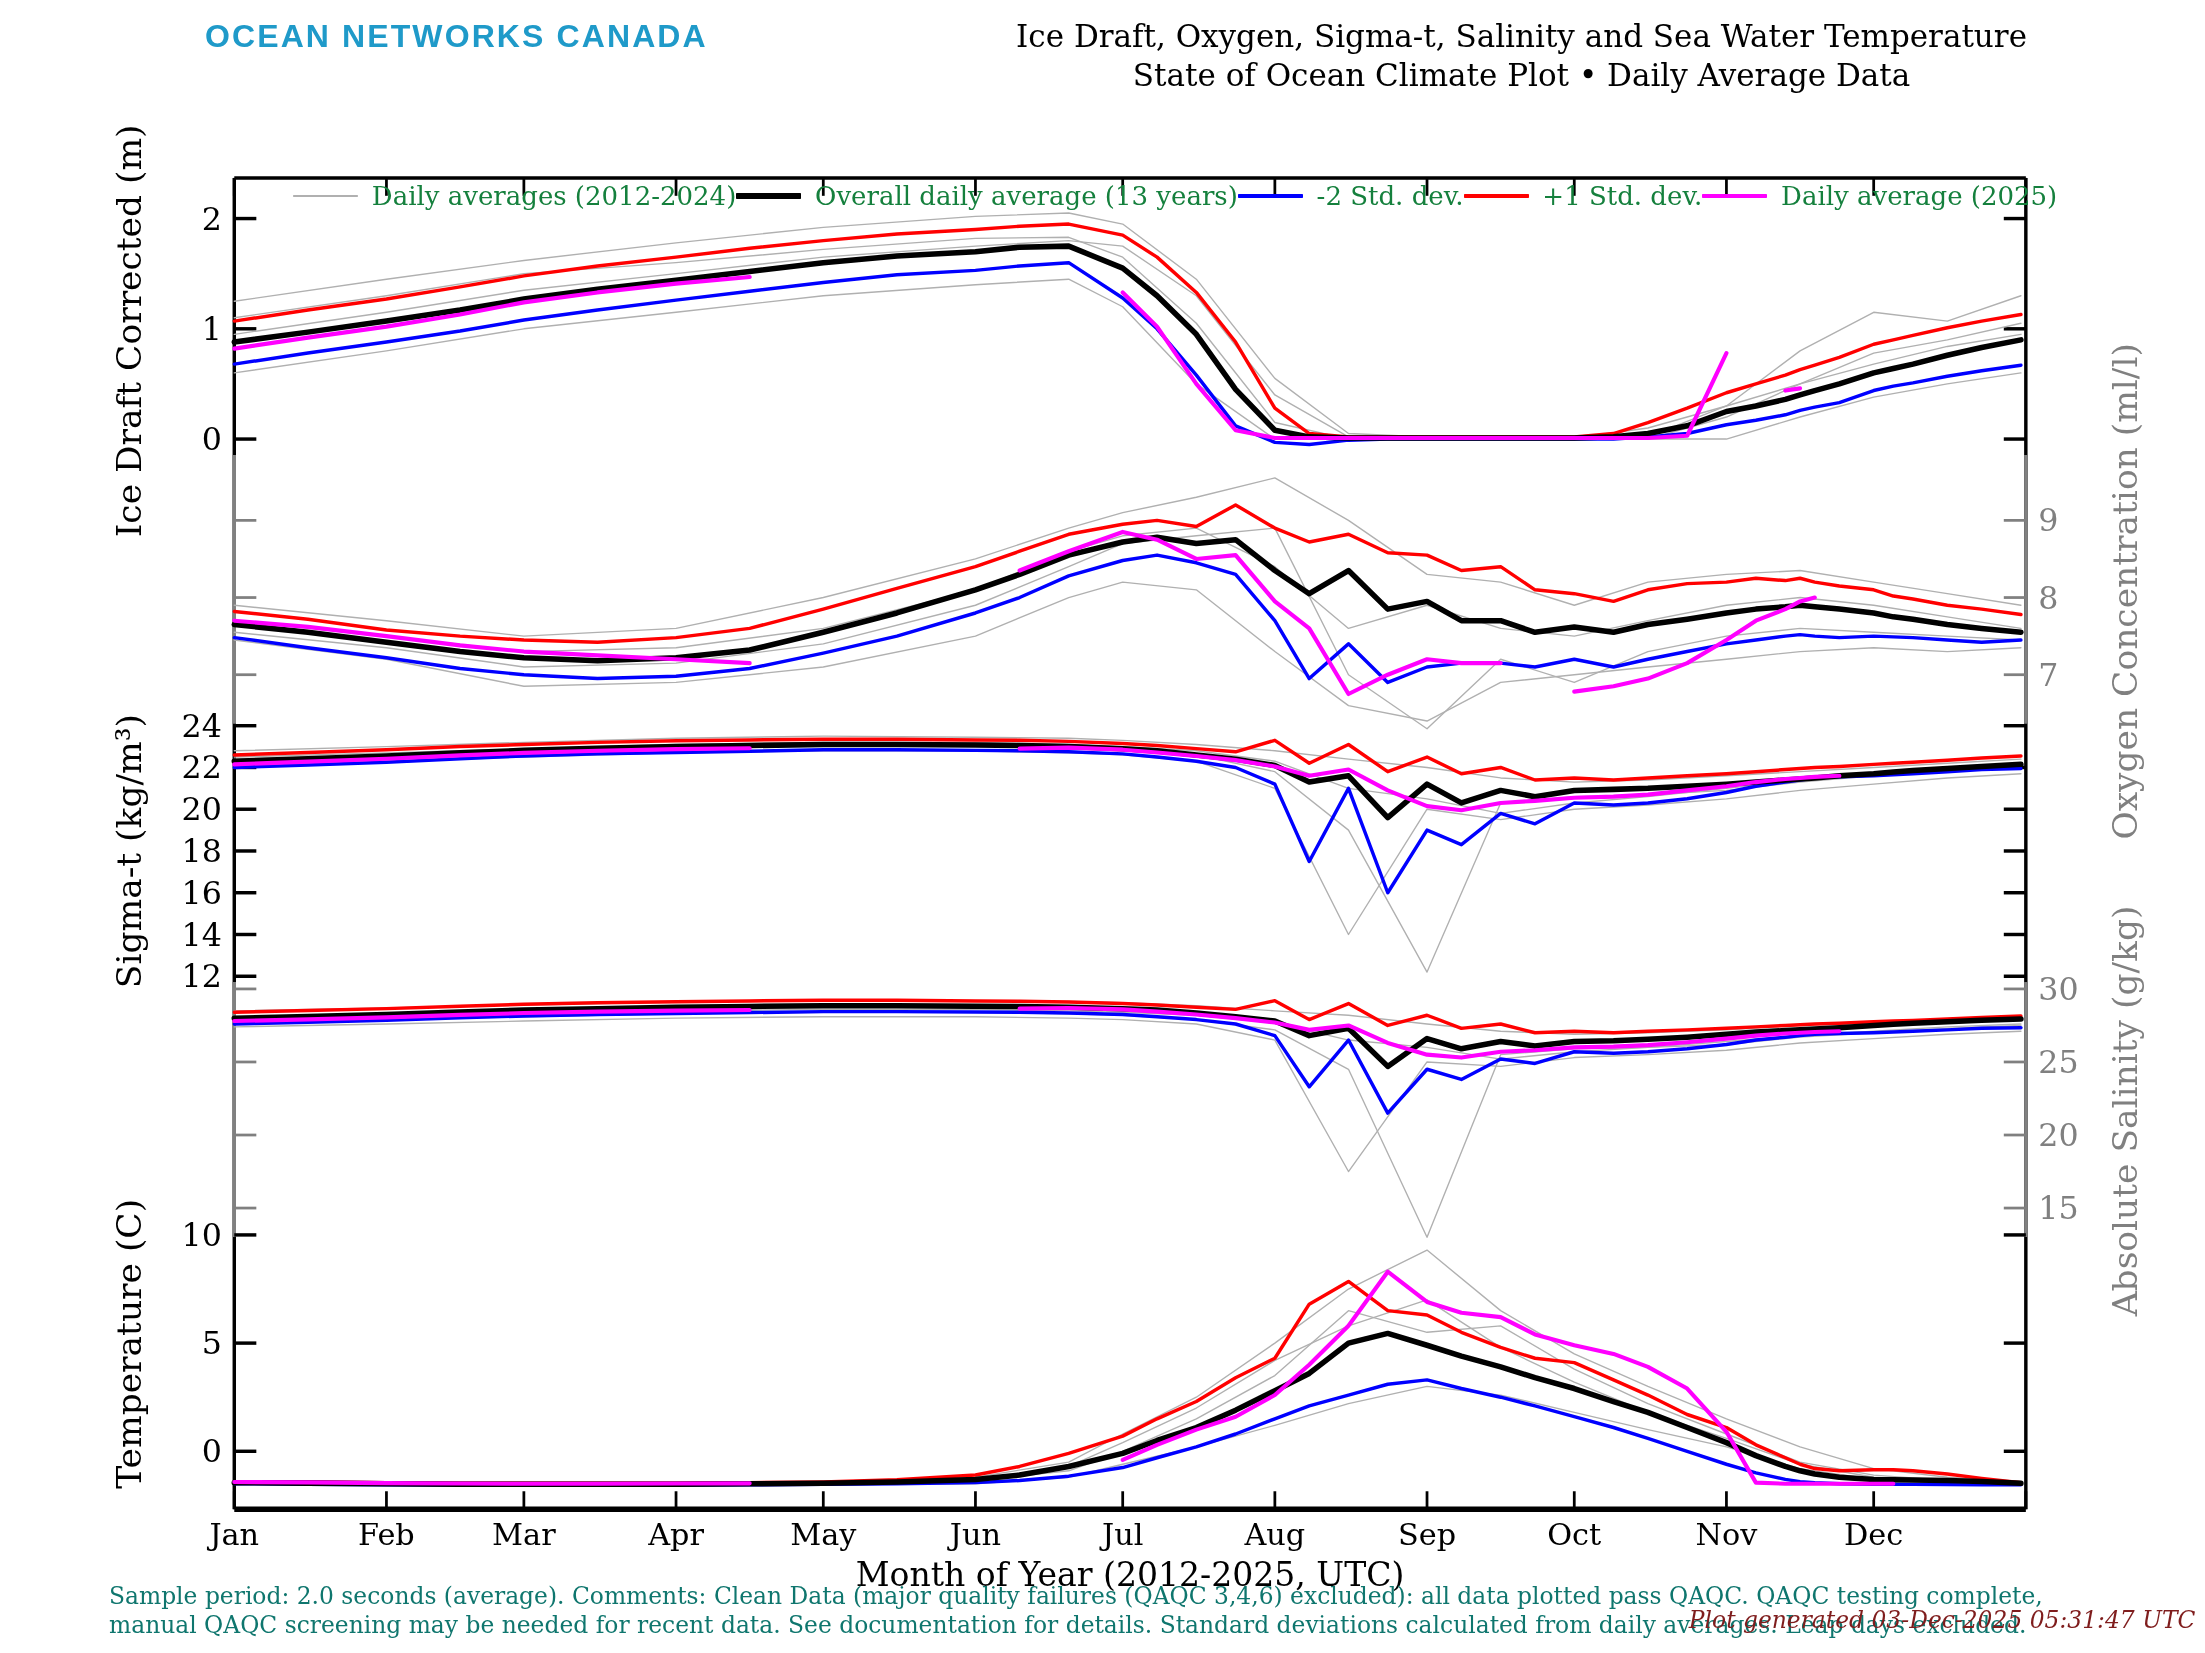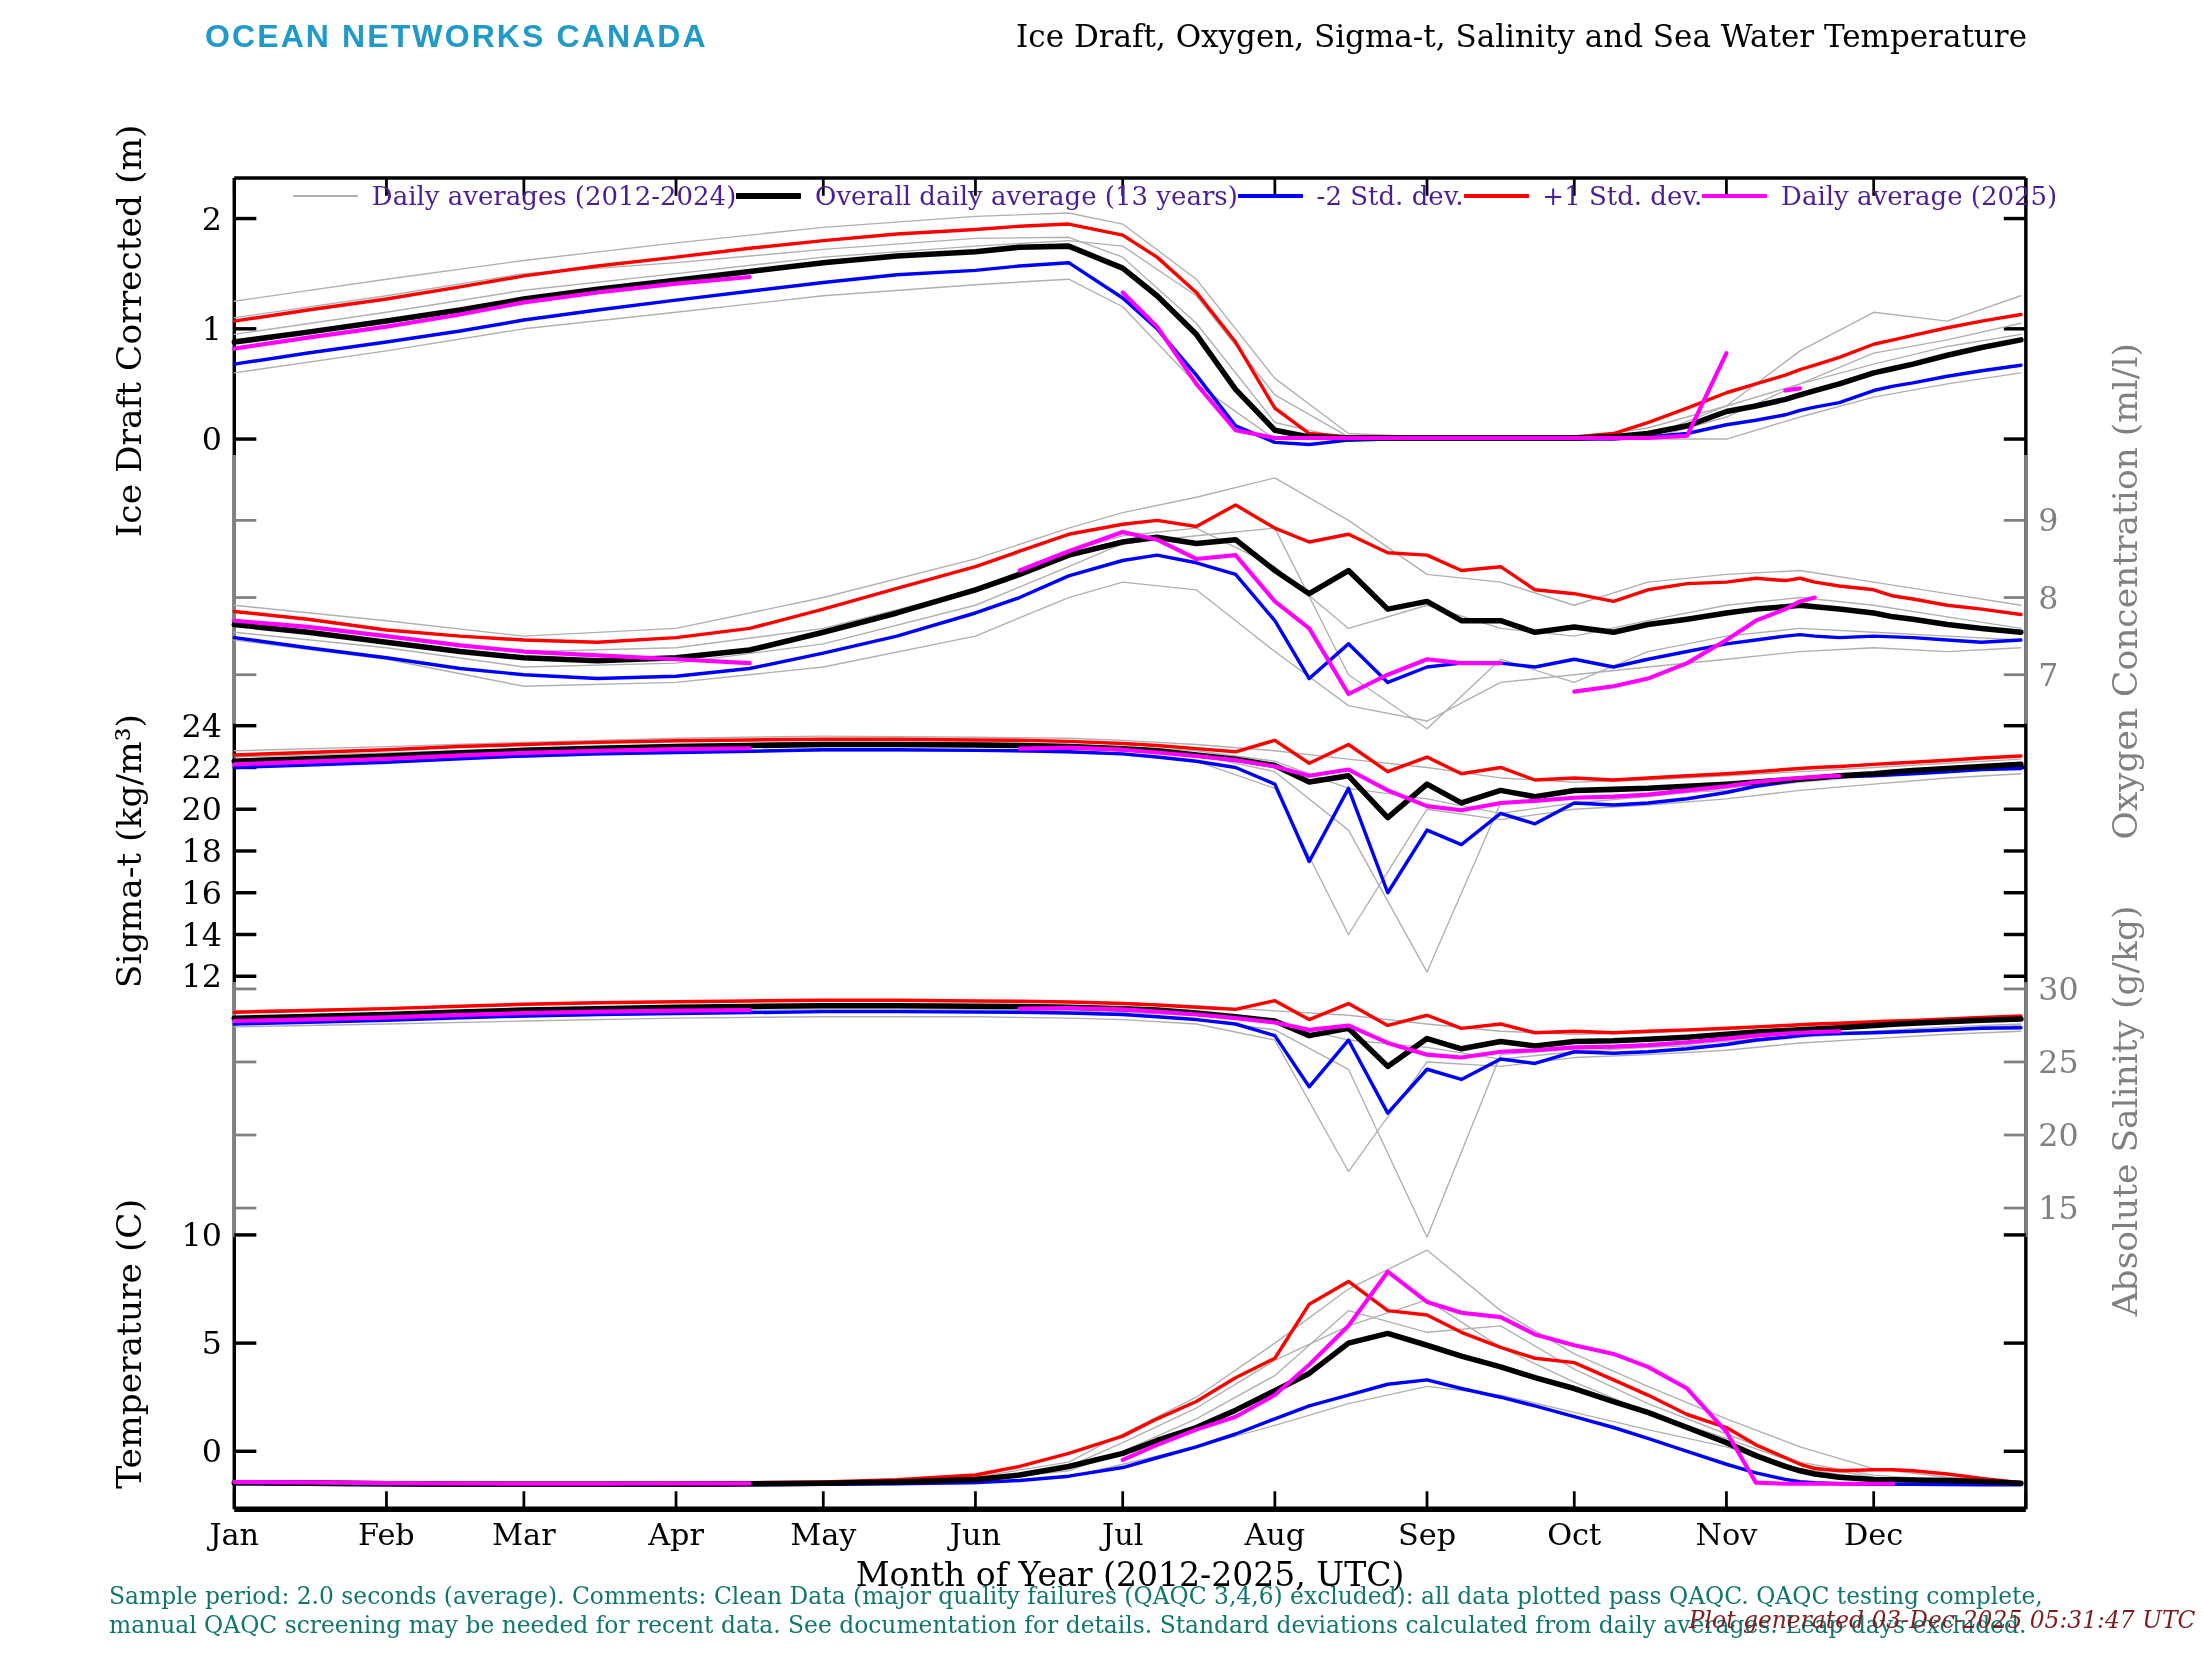--- a/index.html
+++ b/index.html
@@ -188,6 +188,7 @@
 
   <div class="titles">
     <div>Ice Draft, Oxygen, Sigma-t, Salinity and Sea Water Temperature</div>
+    <div>State of Ocean Climate Plot • Daily Average Data</div>
   </div>
 
   <div id="legend">

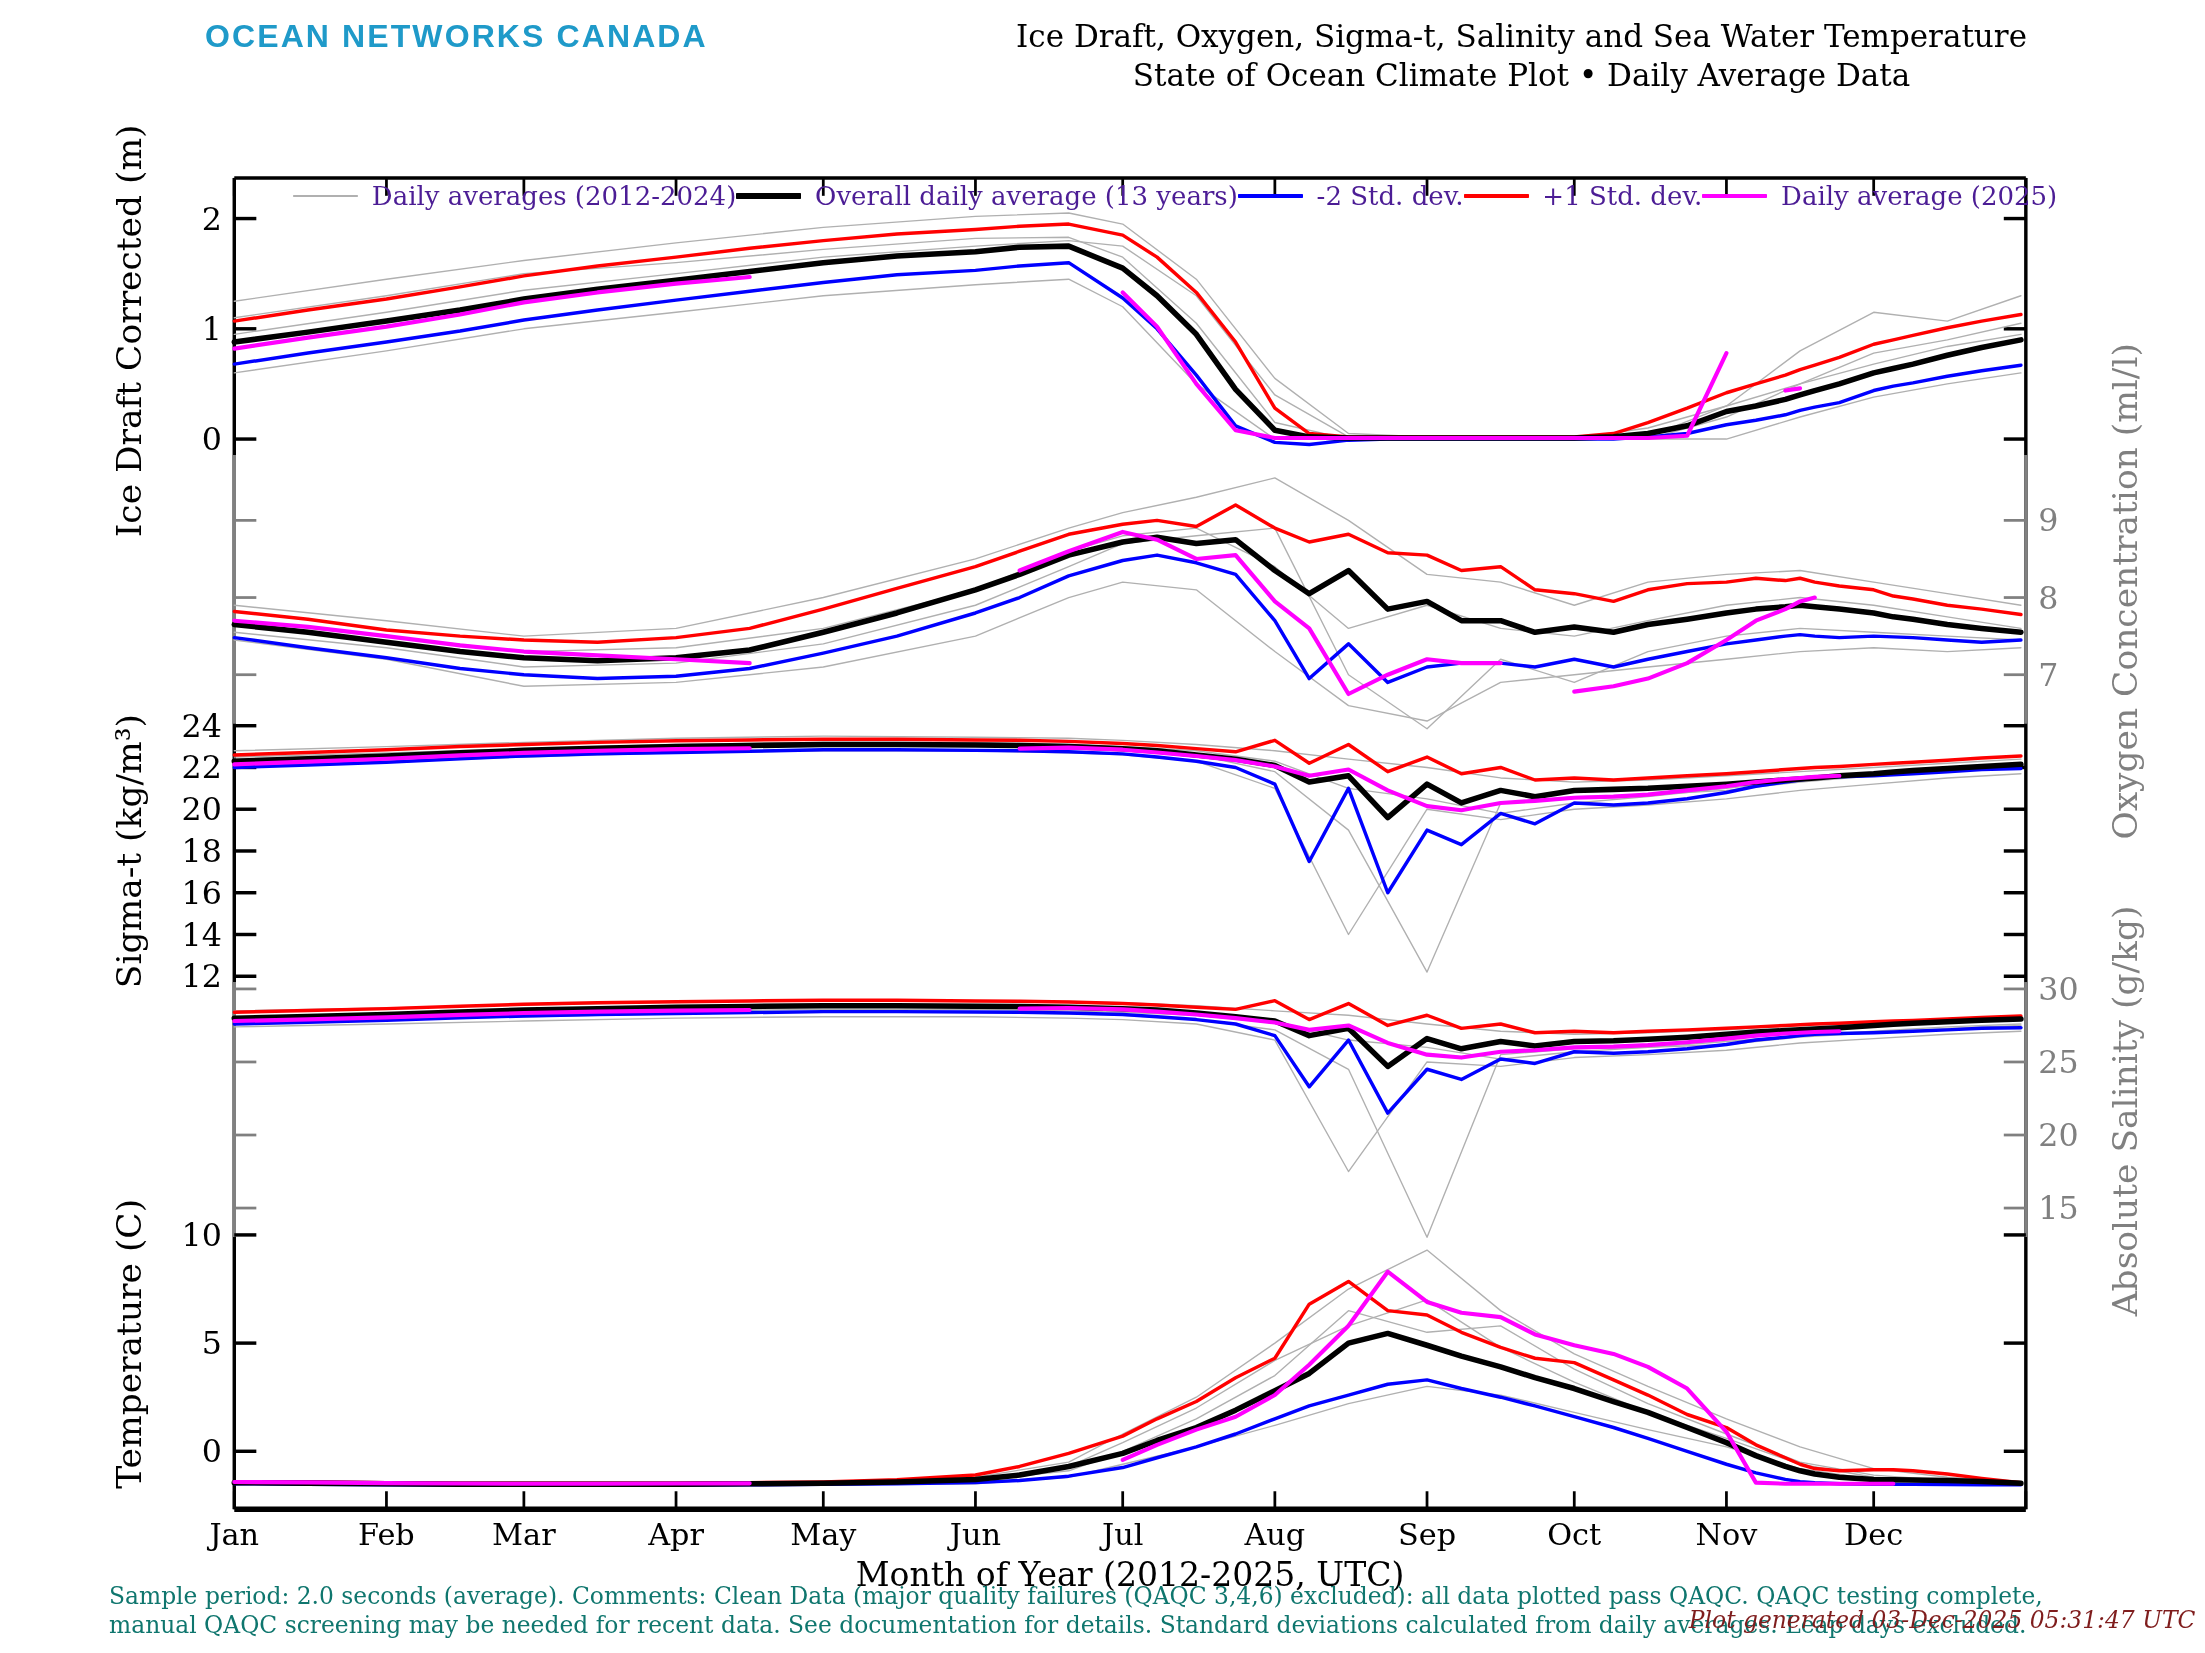--- a/index.html
+++ b/index.html
@@ -11,7 +11,7 @@
   .titles{position:absolute;top:16.5px;right:178px;text-align:right;font-size:31px;line-height:39px;color:#000;}
   .titles div{white-space:nowrap;text-align:center;}
   #legend{position:absolute;top:181px;left:293px;width:1592px;display:flex;
-          justify-content:space-between;align-items:center;font-size:26px;color:#4c1d95;}
+          justify-content:space-between;align-items:center;font-size:26px;color:#15803d;}
   .leg-item{display:flex;align-items:center;gap:13.8px;white-space:nowrap;}
   .leg-item i{display:inline-block;width:65px;border-radius:0.7px;}
   .footer{position:absolute;left:109px;top:1582px;font-size:23.4px;line-height:29px;color:#0f766e;}

